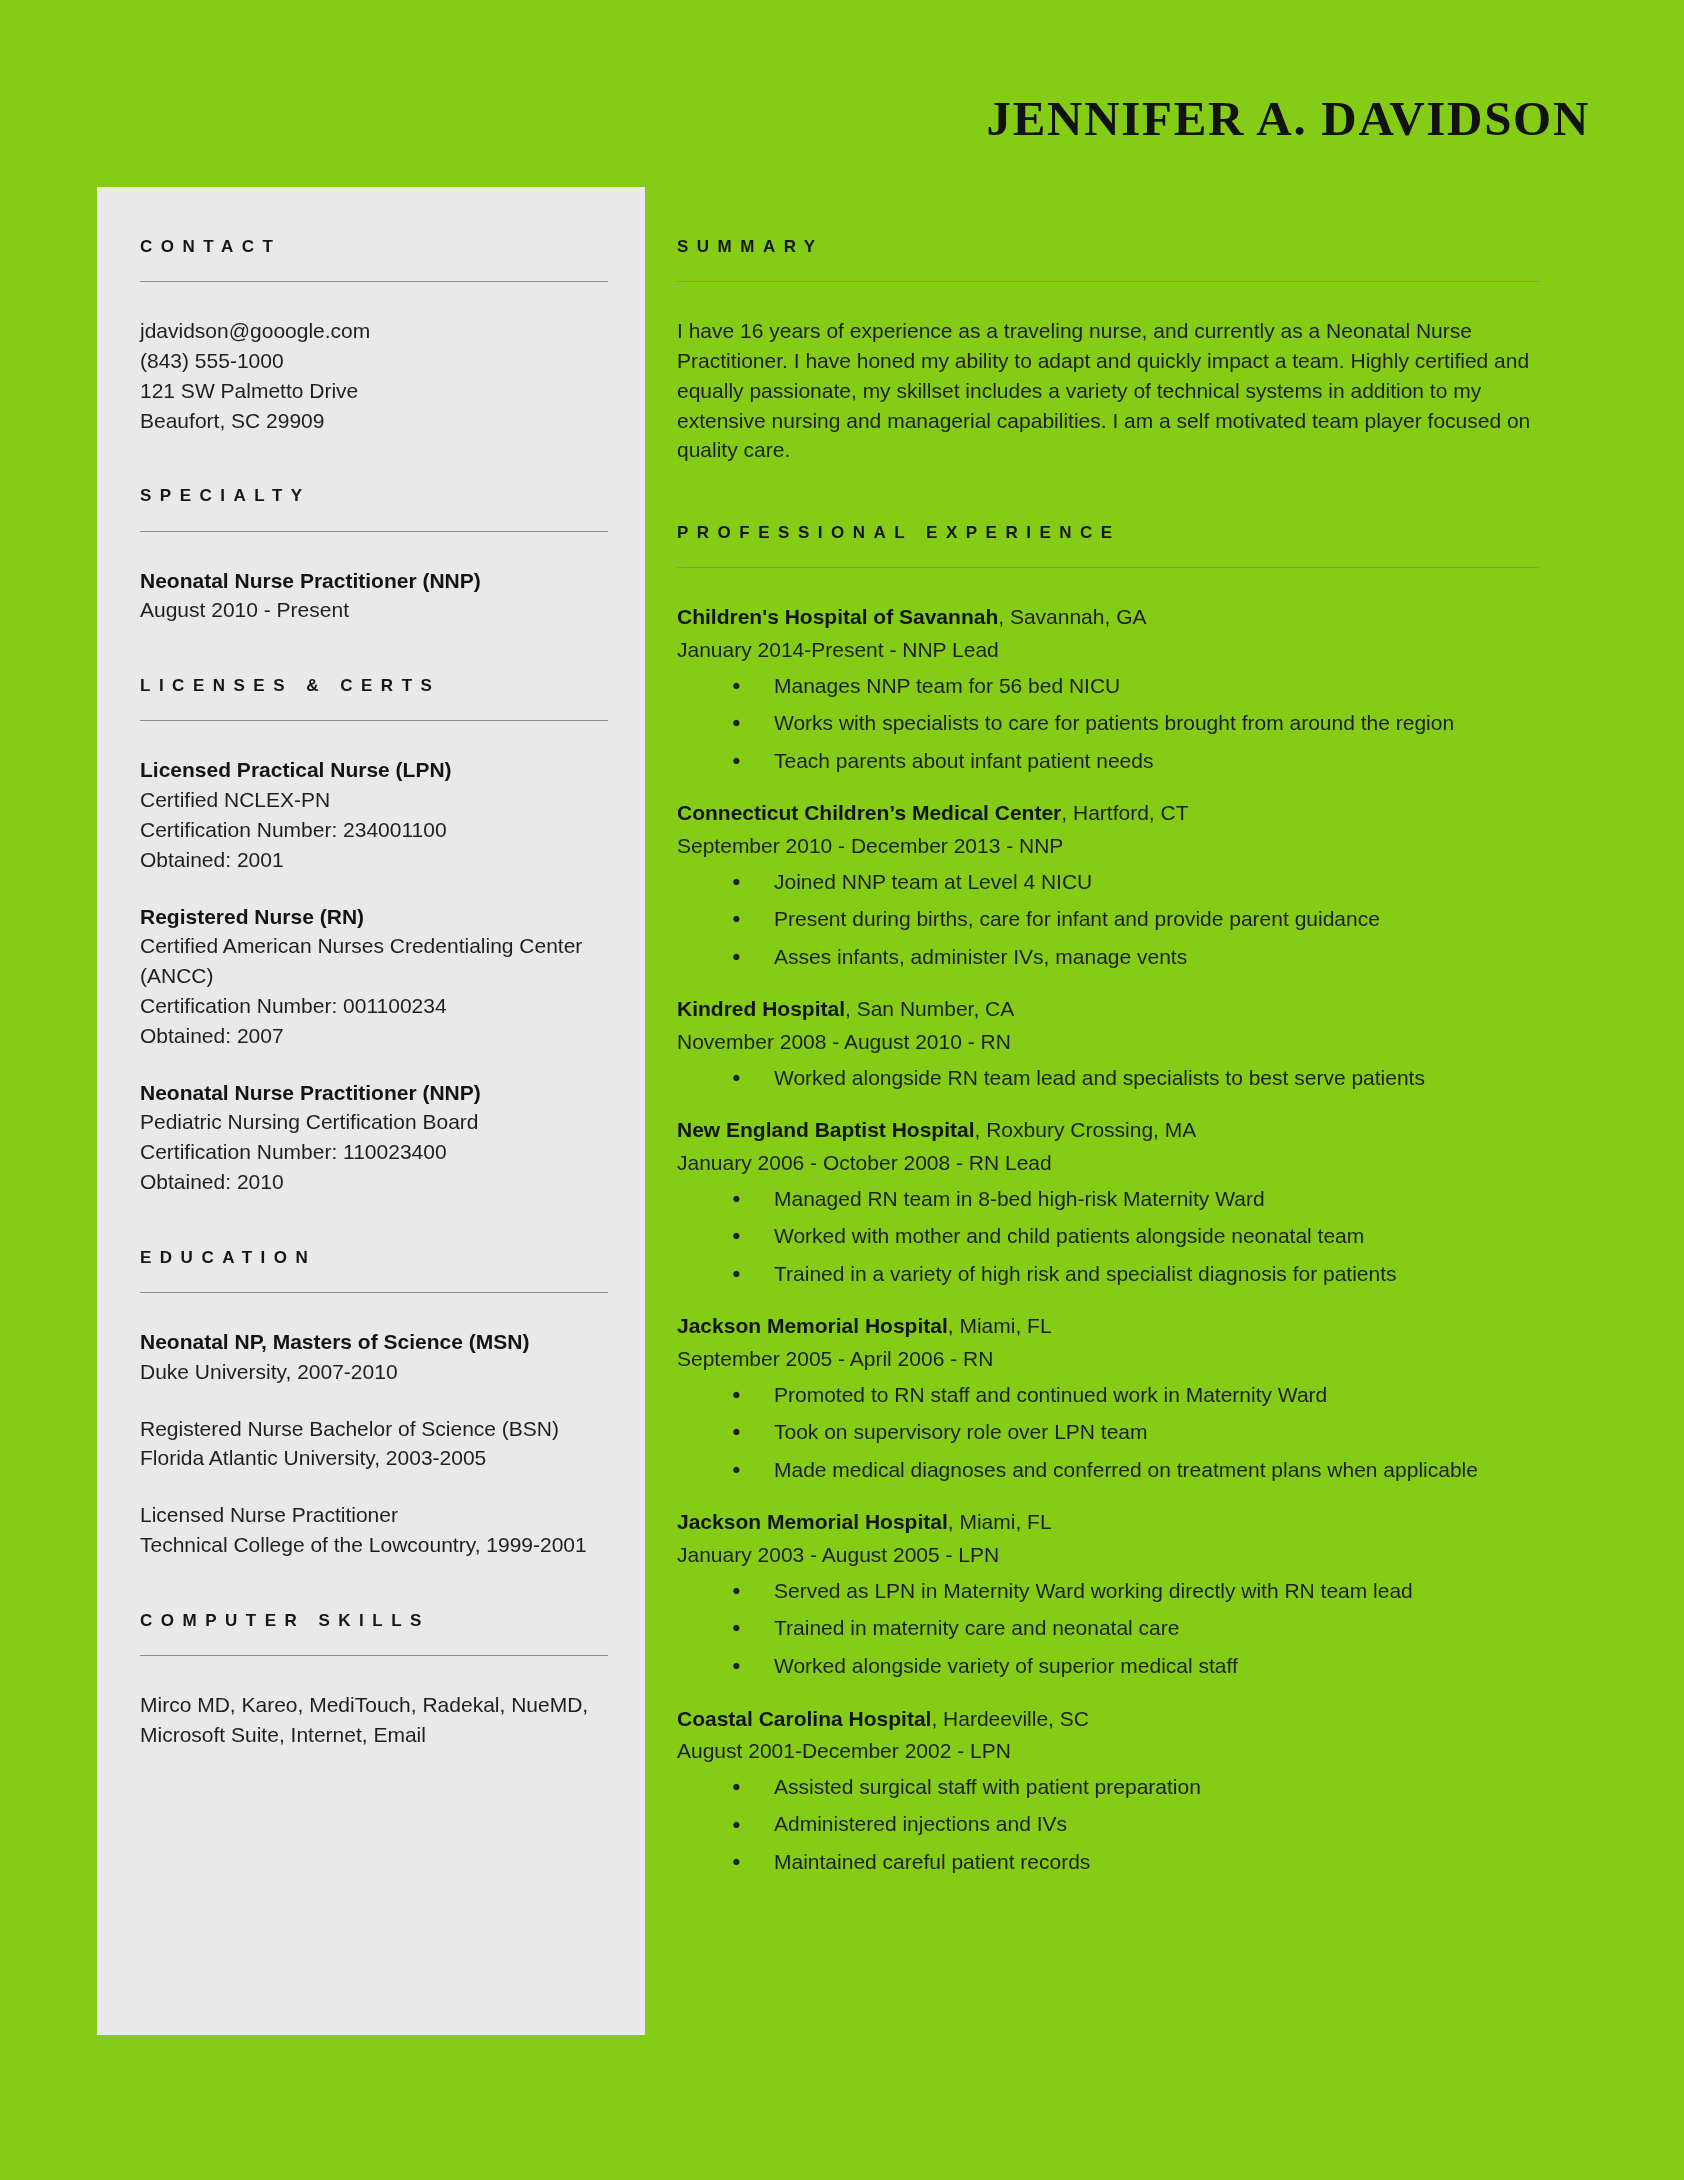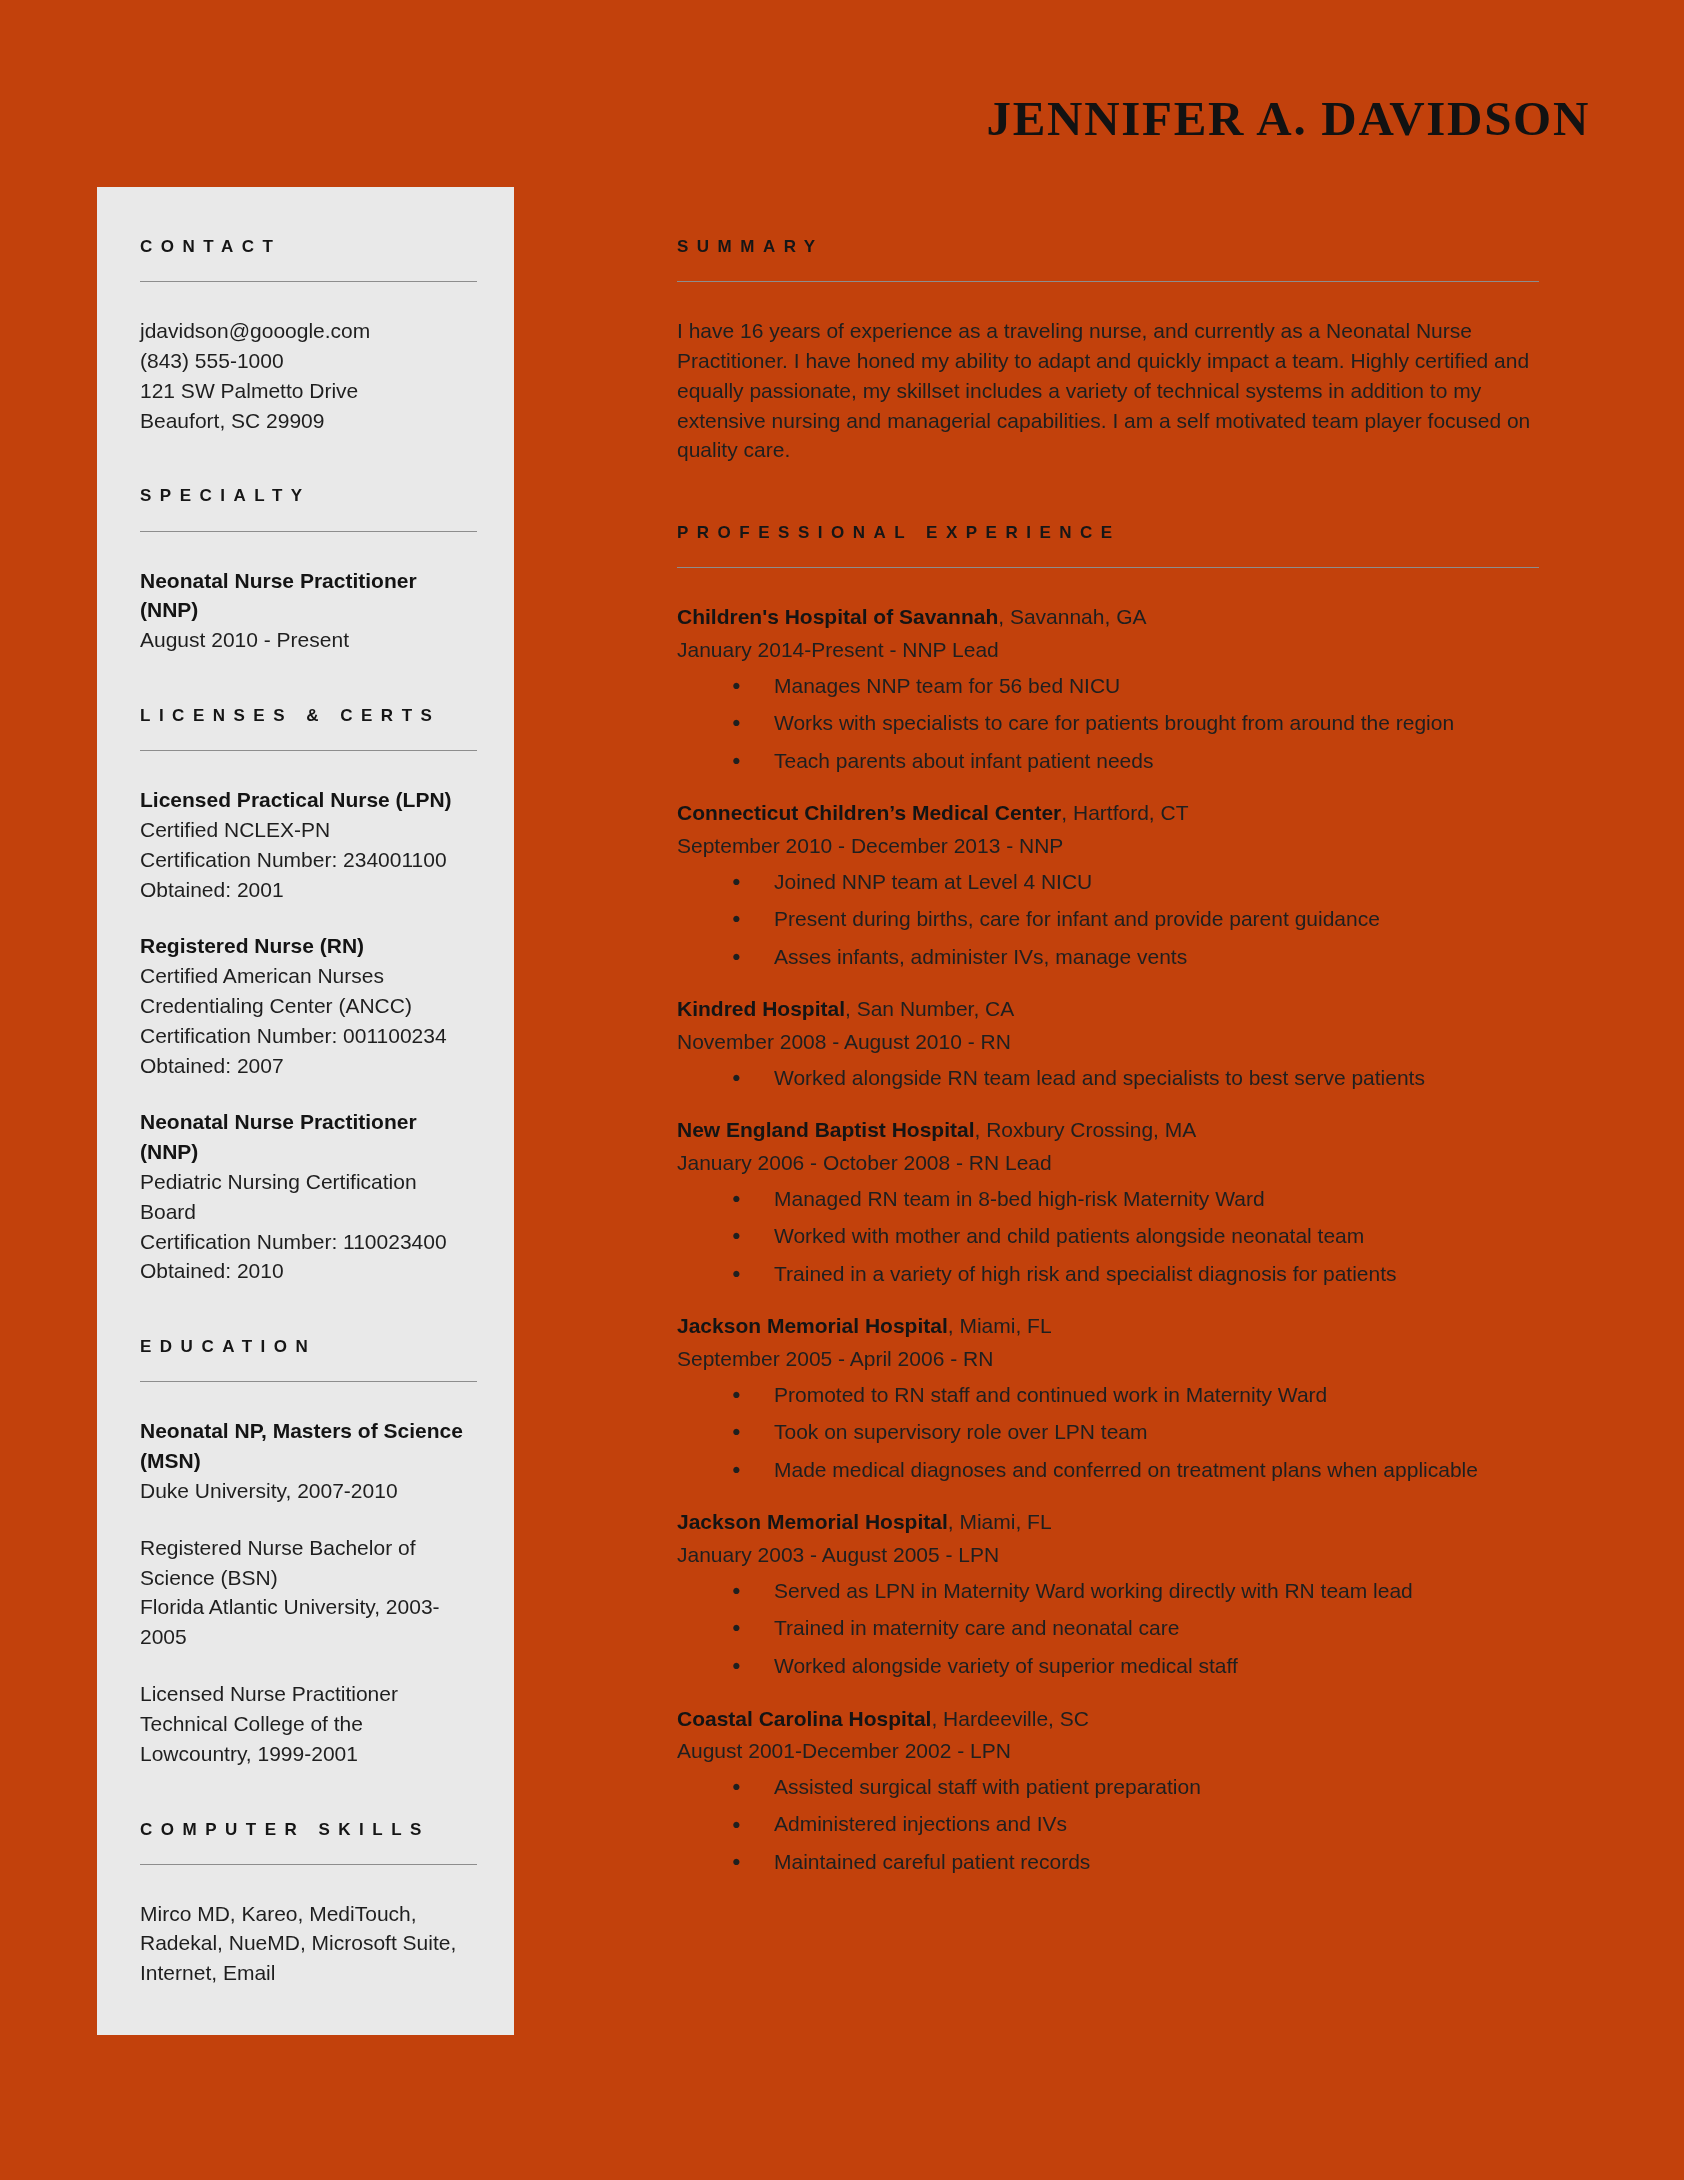--- a/index.html
+++ b/index.html
@@ -8,7 +8,7 @@
     position:relative;
     width:1685px; height:2181px;
     margin:0 auto;
-    background:#c2410c;
+    background:#84cc16;
     overflow:hidden;
     font-family:"Liberation Sans", "DejaVu Sans", sans-serif;
     font-size:21px; line-height:1.42; color:#1f1f1f;

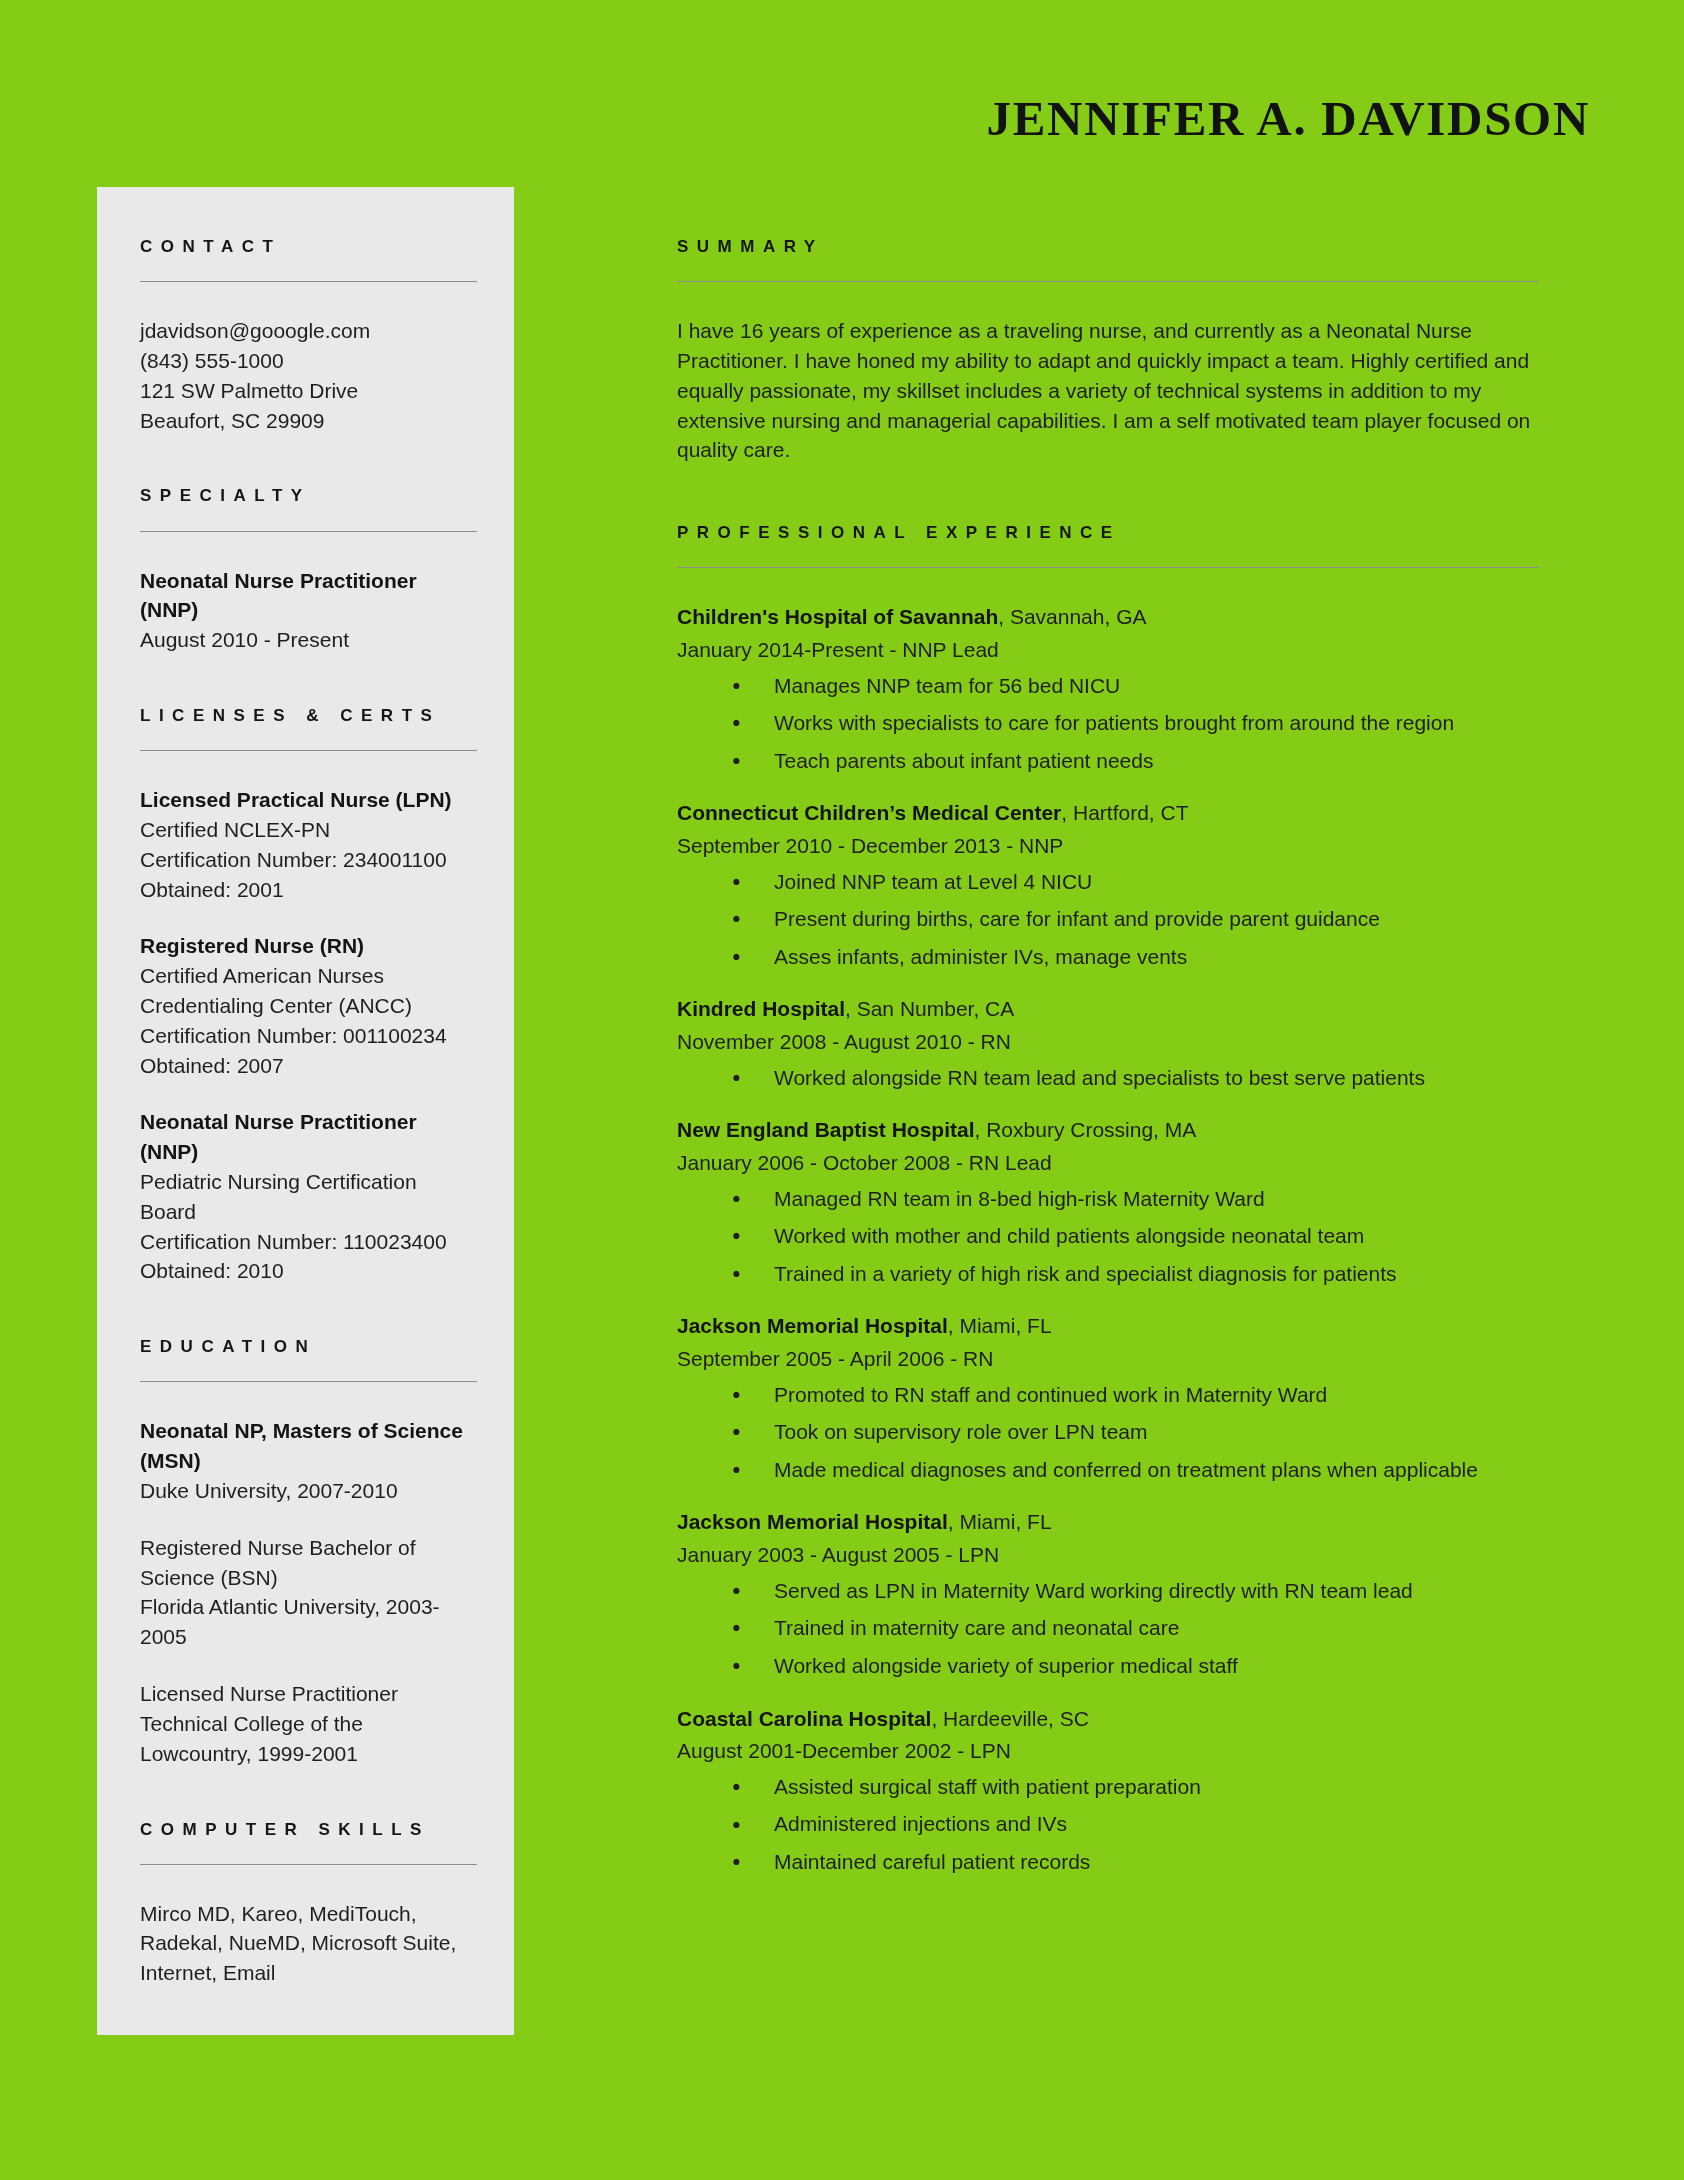--- a/index.html
+++ b/index.html
@@ -21,7 +21,7 @@
   }
   .sidebar {
     position:absolute; left:97px; top:187px;
-    width:417px; height:1848px;
+    width:548px; height:1848px;
     background:#e9e9e9;
     padding:48px 37px 43px 43px;
     overflow:hidden;

